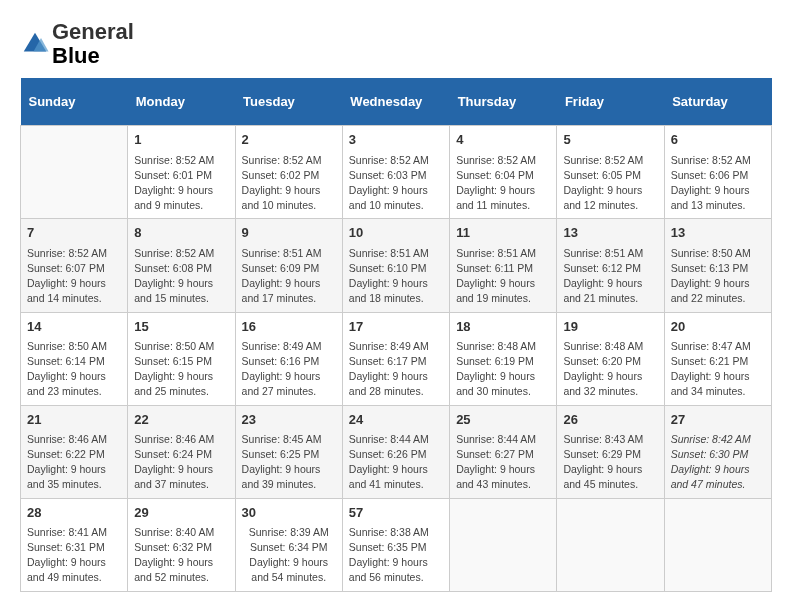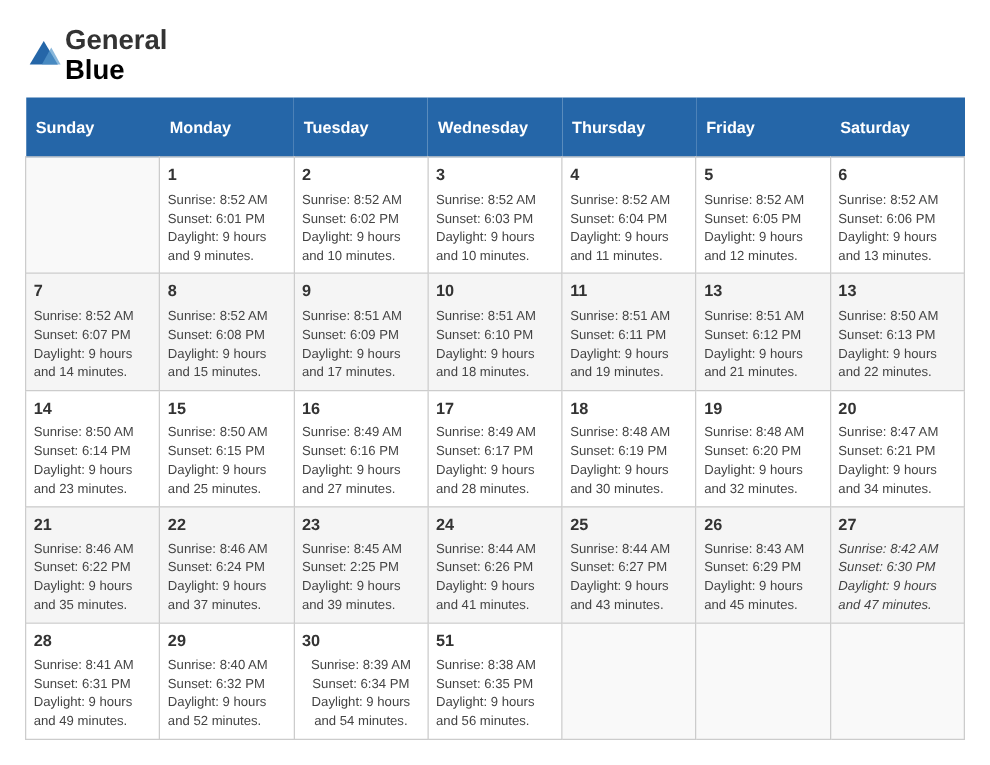--- a/index.html
+++ b/index.html
@@ -279,7 +279,7 @@
         <td>
           <div class="day-num">23</div>
           <div class="day-info" style="white-space: pre-line;">Sunrise: 8:45 AM
-Sunset: 2:25 PM
+Sunset: 6:25 PM
 Daylight: 9 hours
 and 39 minutes.</div>
         </td>

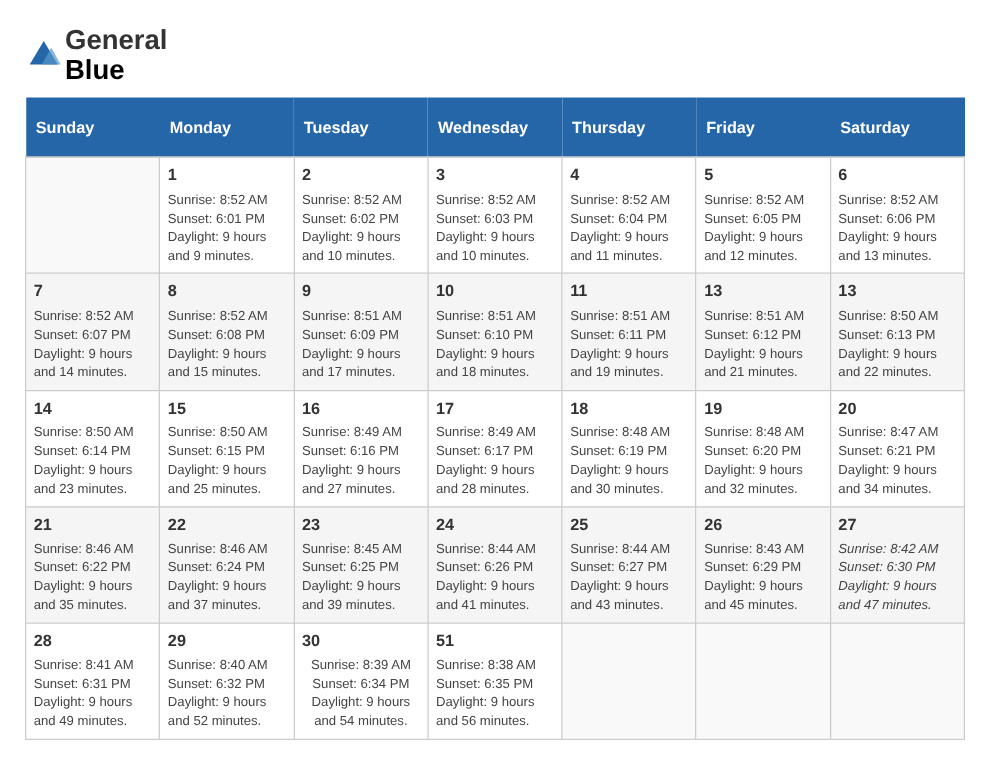--- a/index.html
+++ b/index.html
@@ -335,7 +335,7 @@
 and 54 minutes.</div>
         </td>
         <td>
-          <div class="day-num">51</div>
+          <div class="day-num">57</div>
           <div class="day-info" style="white-space: pre-line;">Sunrise: 8:38 AM
 Sunset: 6:35 PM
 Daylight: 9 hours

